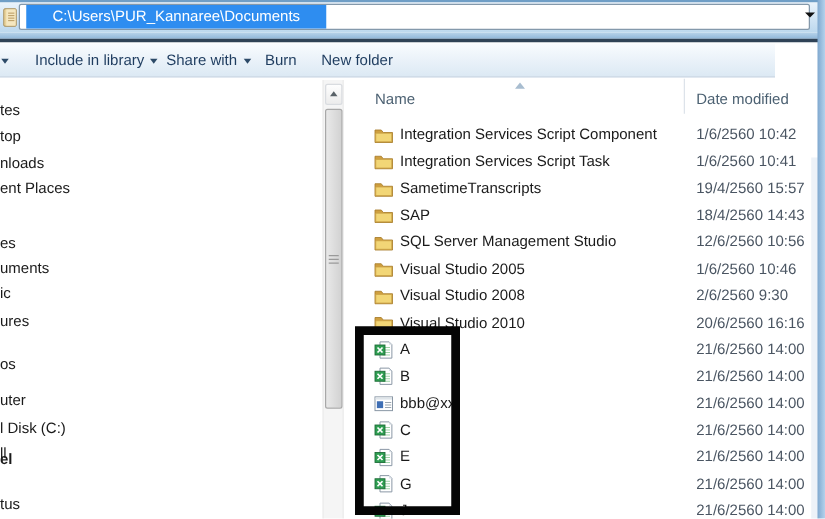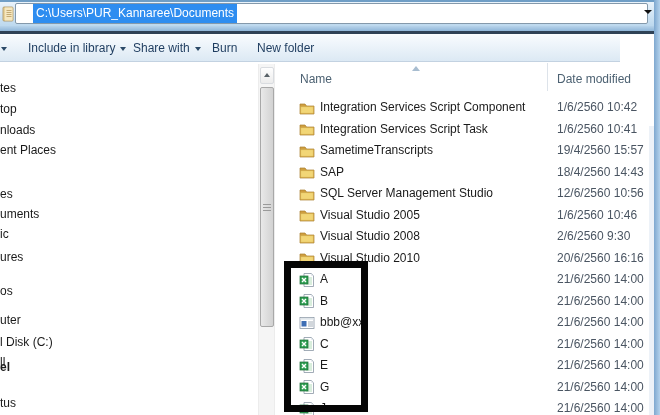--- a/index.html
+++ b/index.html
@@ -17,7 +17,7 @@
   .addr-field { position:absolute; left:15px; top:1px; width:633px; height:21px;
                 background:#fff; border:1px solid #8499ab; border-radius:2px;
                 overflow:hidden; line-height:19px; white-space:nowrap; }
-  .addr-sel { display:inline-block; margin-left:17px; padding:0 3px; height:19px;
+  .addr-sel { display:inline-block; margin-left:5px; padding:0 21px; height:19px;
               background:#2e8df0; color:#fff; }
   .addr-caret { position:absolute; right:8px; top:8px; width:0; height:0;
                 border-left:4px solid transparent; border-right:4px solid transparent;

